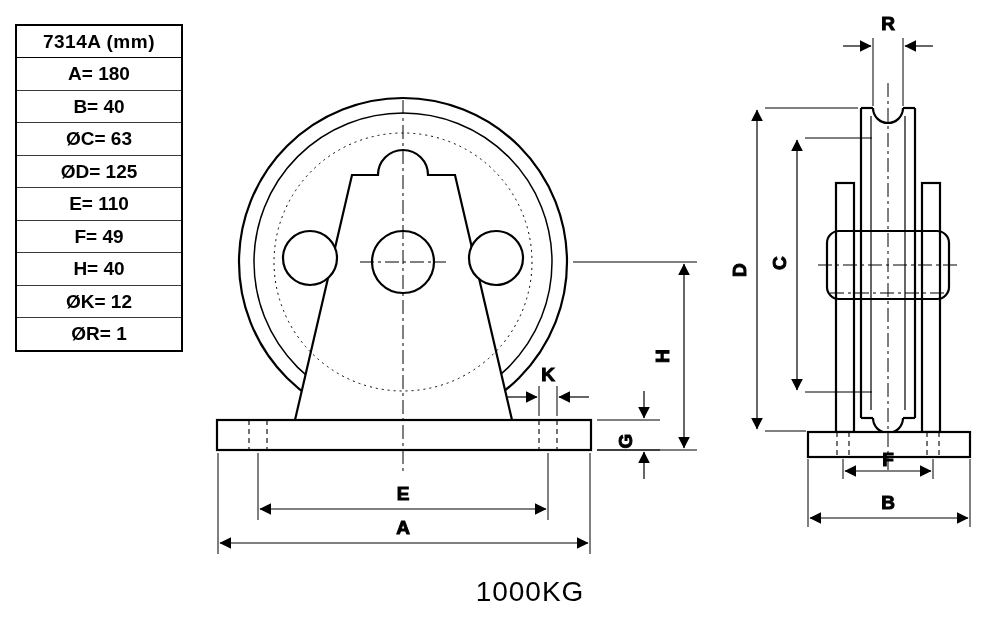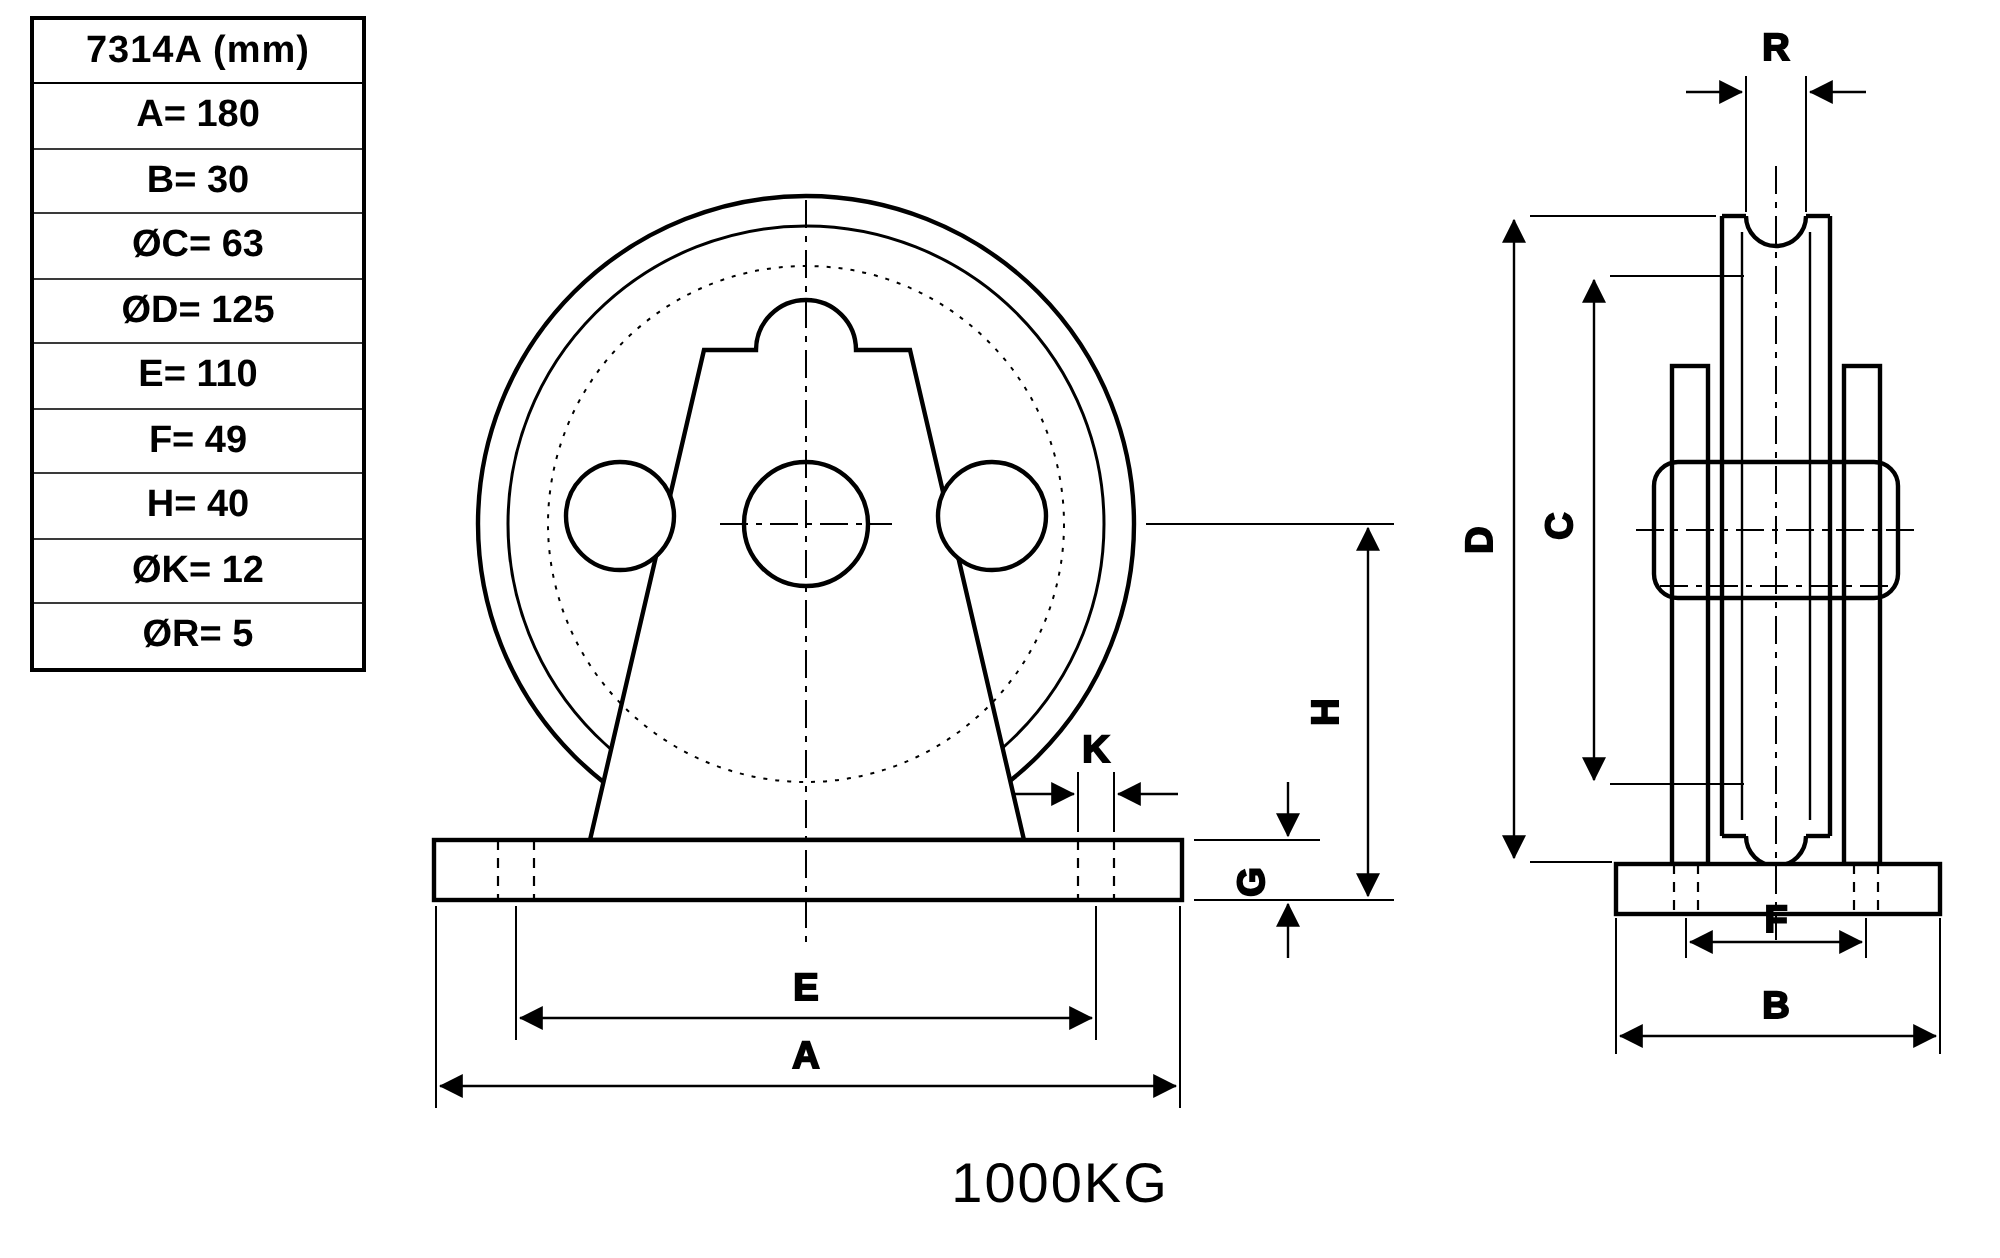--- a/index.html
+++ b/index.html
@@ -12,7 +12,7 @@
   }
   
   .dim-table{
-    position:absolute;left:15px;top:8px;width:168px;
+    position:absolute;left:15px;top:24px;width:168px;
     border:2px solid #000;background:#fff;
     box-sizing:border-box;
   }

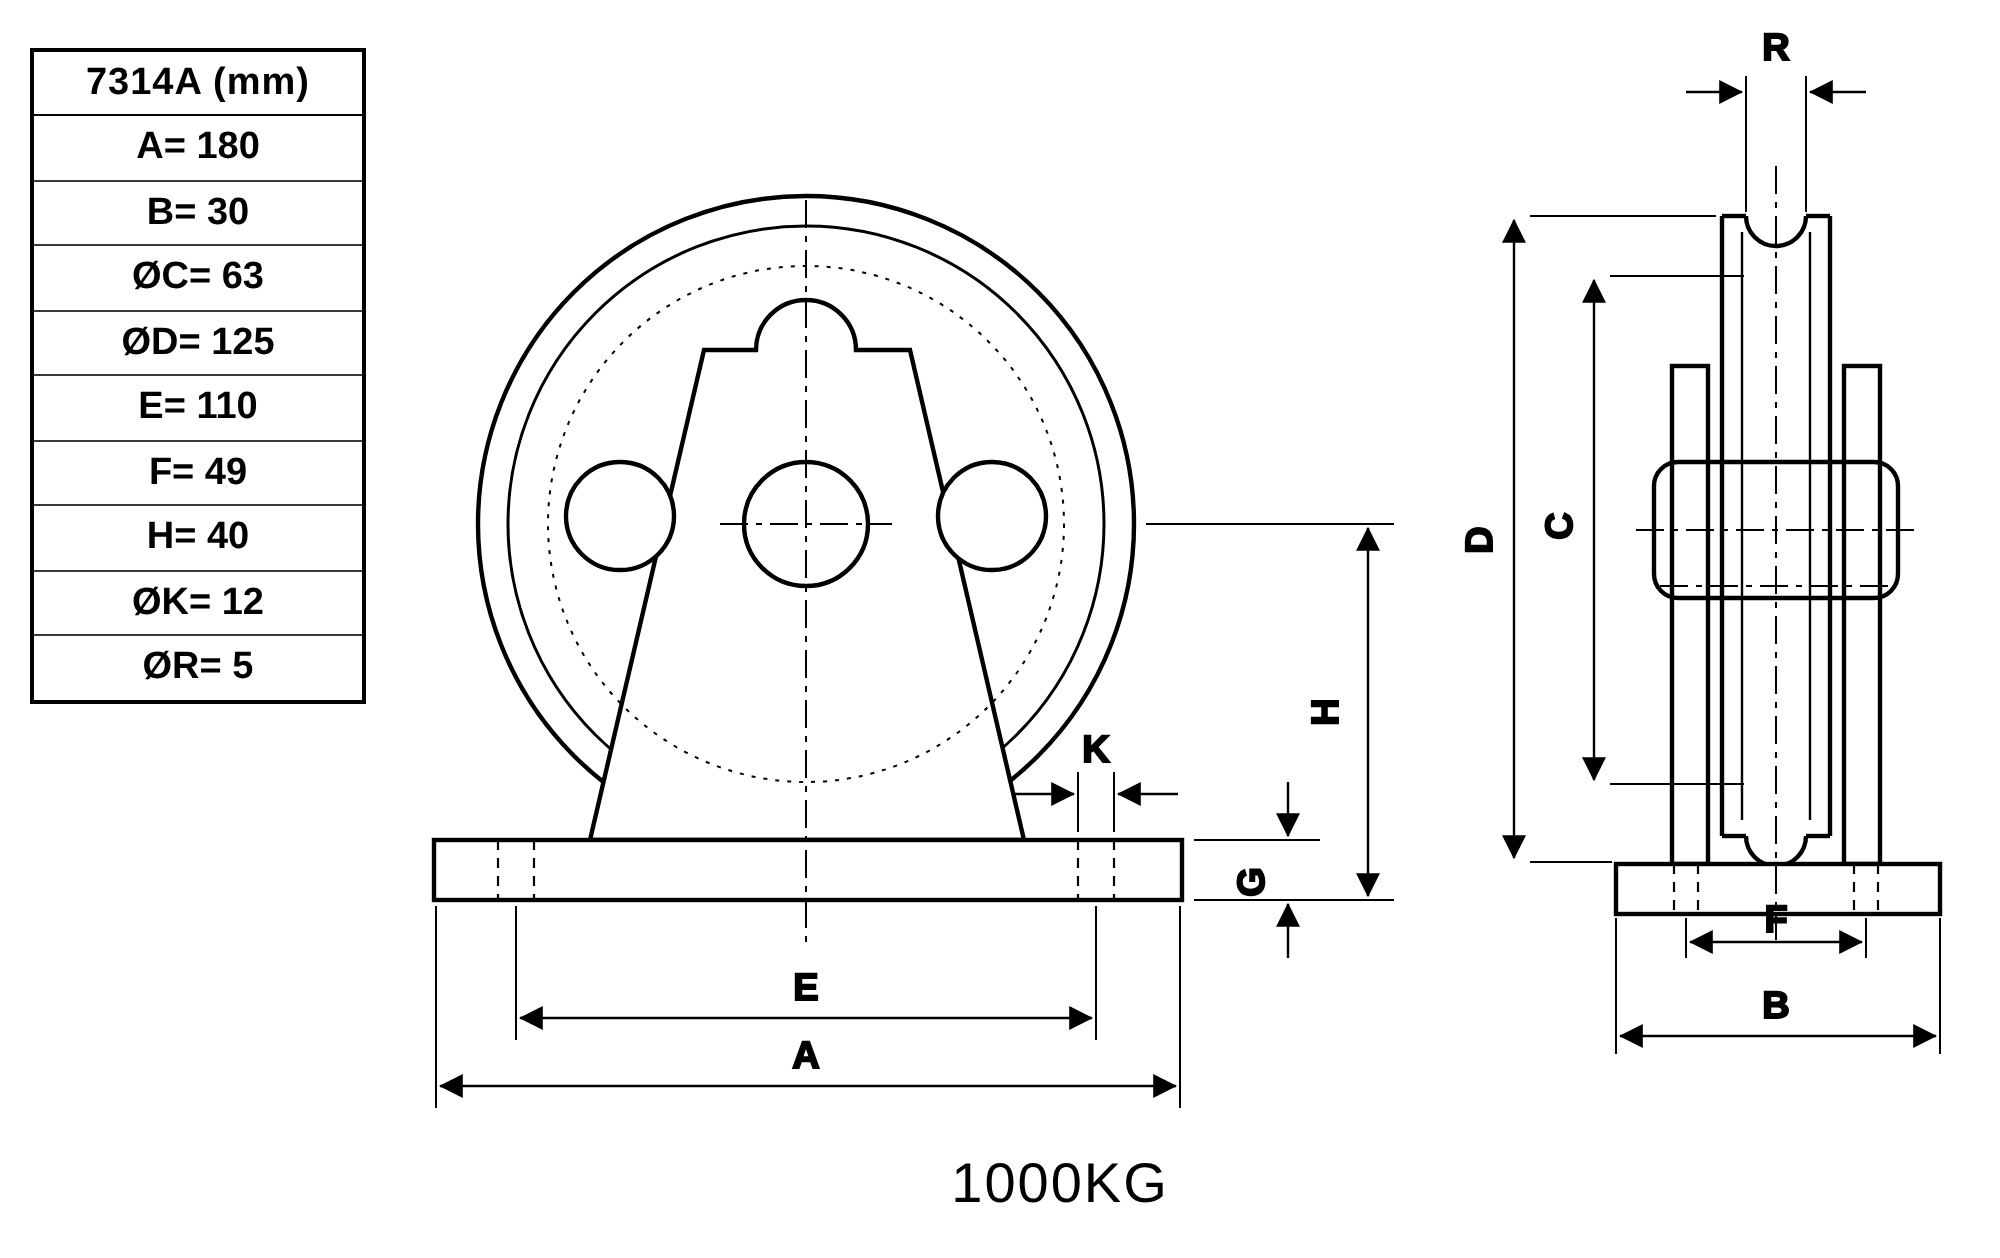--- a/index.html
+++ b/index.html
@@ -41,7 +41,7 @@
   <div class="dim-table">
     <div class="hdr">7314A  (mm)</div>
     <div class="row">A= 180</div>
-    <div class="row">B= 30</div>
+    <div class="row">B= 40</div>
     <div class="row">ØC= 63</div>
     <div class="row">ØD= 125</div>
     <div class="row">E= 110</div>

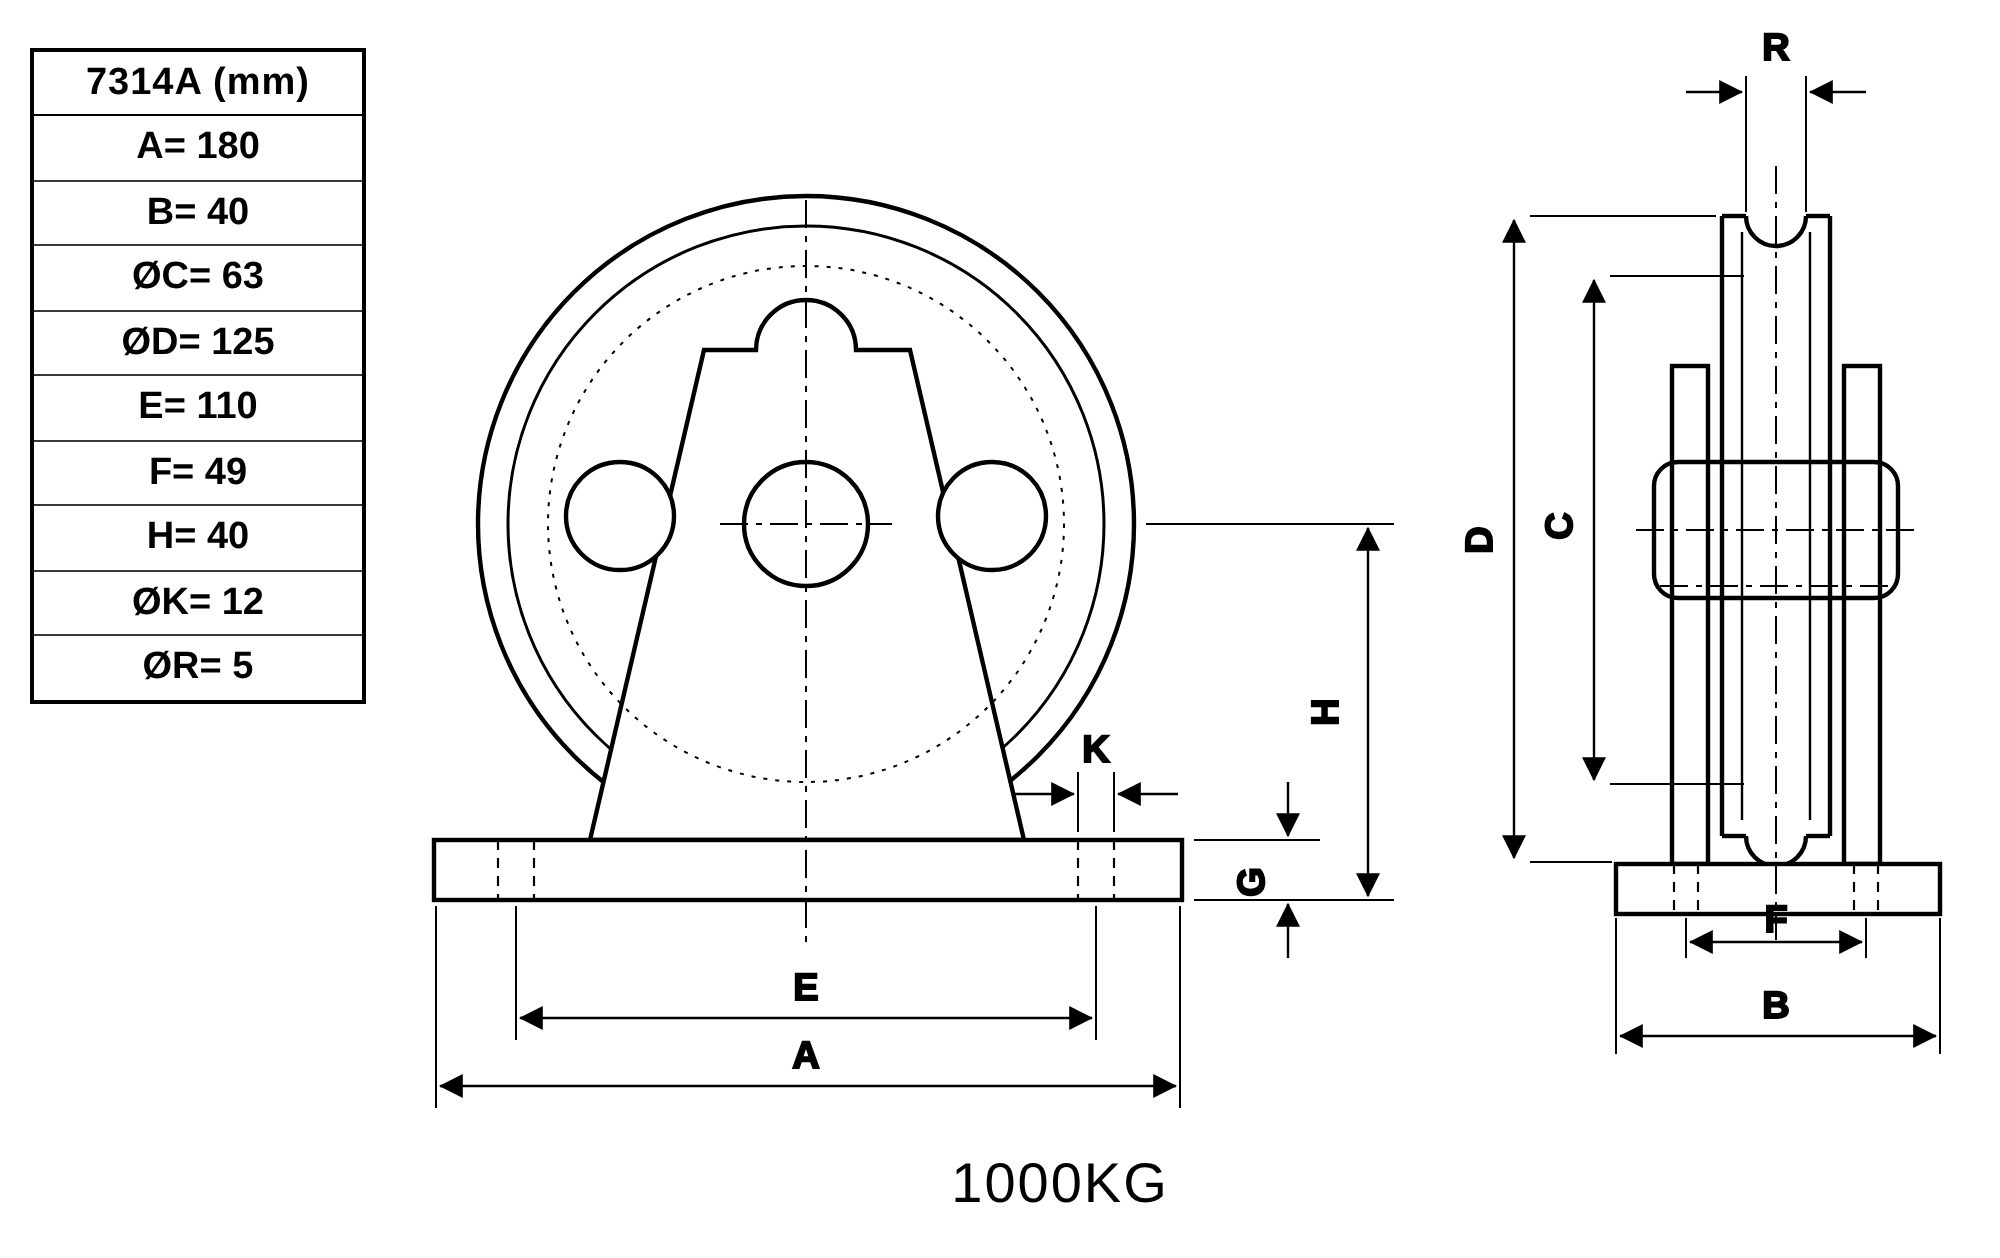--- a/index.html
+++ b/index.html
@@ -48,7 +48,7 @@
     <div class="row">F= 49</div>
     <div class="row">H= 40</div>
     <div class="row">ØK= 12</div>
-    <div class="row">ØR= 5</div>
+    <div class="row">ØR= 1</div>
   </div>
 
   <svg width="1000" height="629" viewBox="0 0 1000 629">

